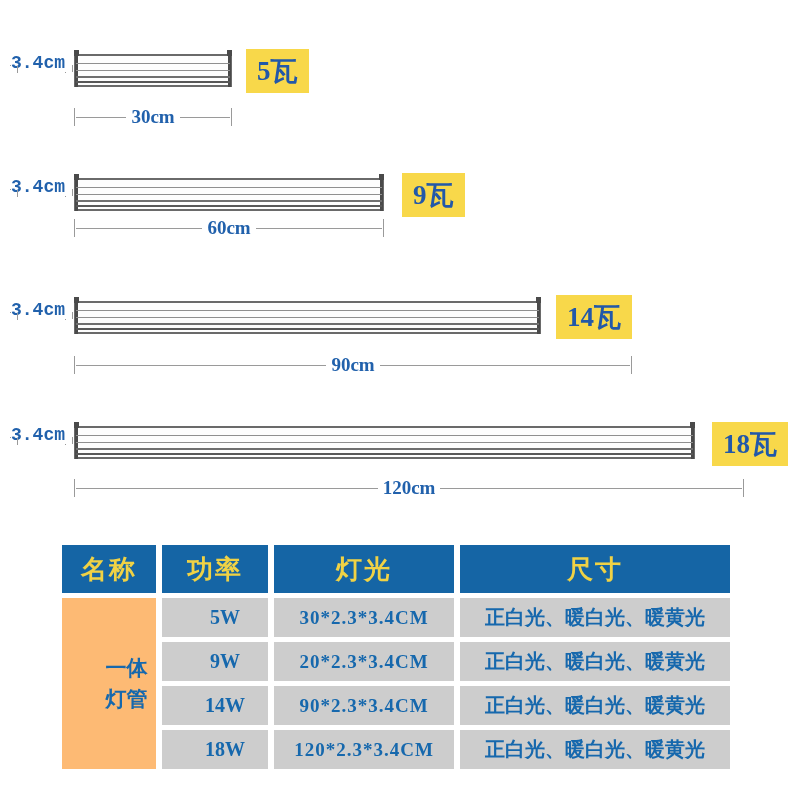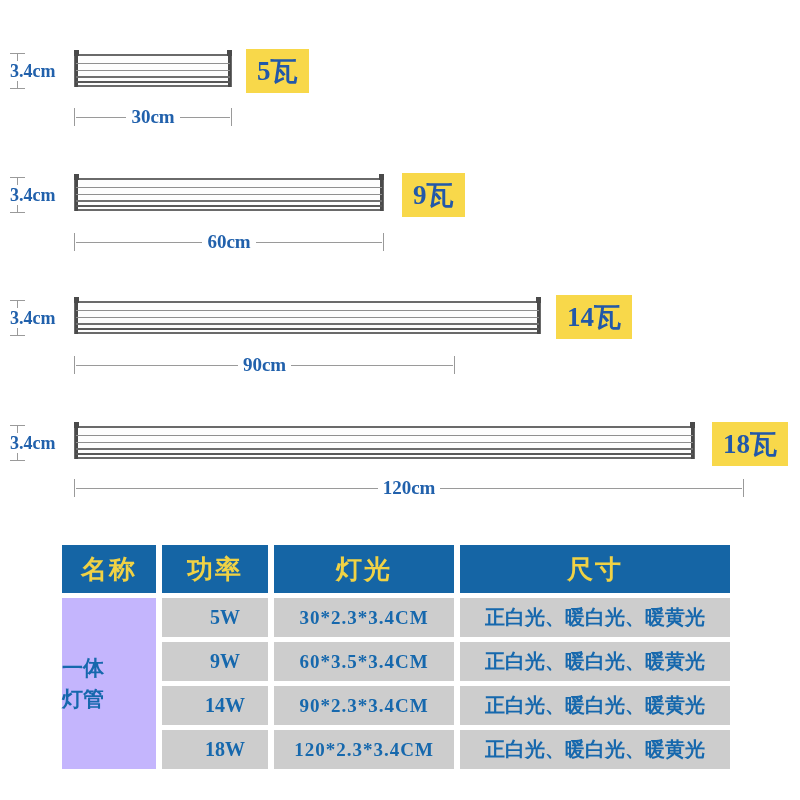--- a/index.html
+++ b/index.html
@@ -10,7 +10,7 @@
   .diagram { position:absolute; left:0; width:800px; height:0; }
 
   
-  .vdim { position:absolute; left:10px; width:56px; display:flex; flex-direction:column; align-items:flex-start; }
+  .vdim { position:absolute; left:10px; width:56px; display:flex; align-items:flex-end;font-family:Liberation Mono, monospace; }
   .vcap-top { width:15px; height:7px; border-top:1px solid #9a9a9a; position:relative; }
   .vcap-top::after { content:""; position:absolute; left:7px; top:0; width:1px; height:7px; background:#9a9a9a; }
   .vcap-bot { width:15px; height:7px; border-bottom:1px solid #9a9a9a; position:relative; }

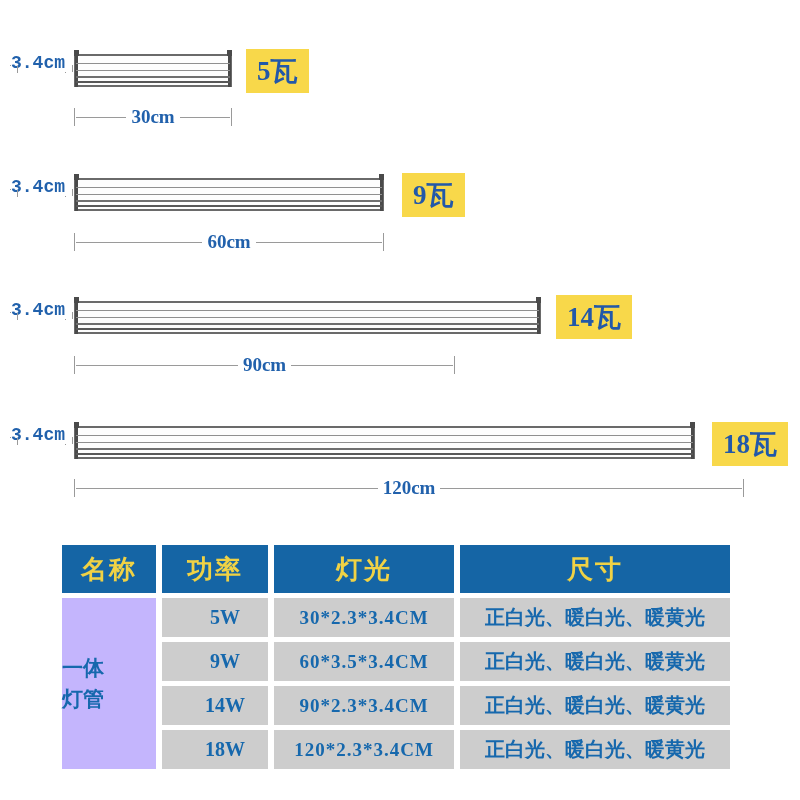--- a/index.html
+++ b/index.html
@@ -101,7 +101,7 @@
       <div class="tline c"></div>
       <div class="tline d"></div>
     </div>
-    <div class="hdim" style="top:54px;width:310px">
+    <div class="hdim" style="top:40px;width:310px">
       <span class="htick"></span>
         <span class="hseg"></span>
       <span class="hlabel">60cm</span>

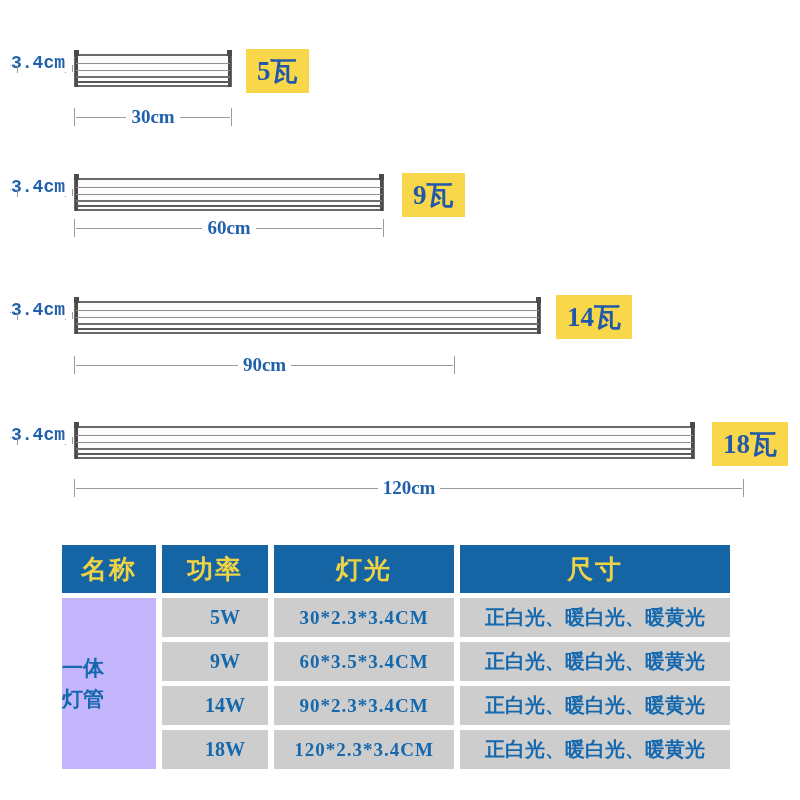--- a/index.html
+++ b/index.html
@@ -127,7 +127,7 @@
       <div class="tline c"></div>
       <div class="tline d"></div>
     </div>
-    <div class="hdim" style="top:54px;width:381px">
+    <div class="hdim" style="top:54px;width:558px">
       <span class="htick"></span>
         <span class="hseg"></span>
       <span class="hlabel">90cm</span>

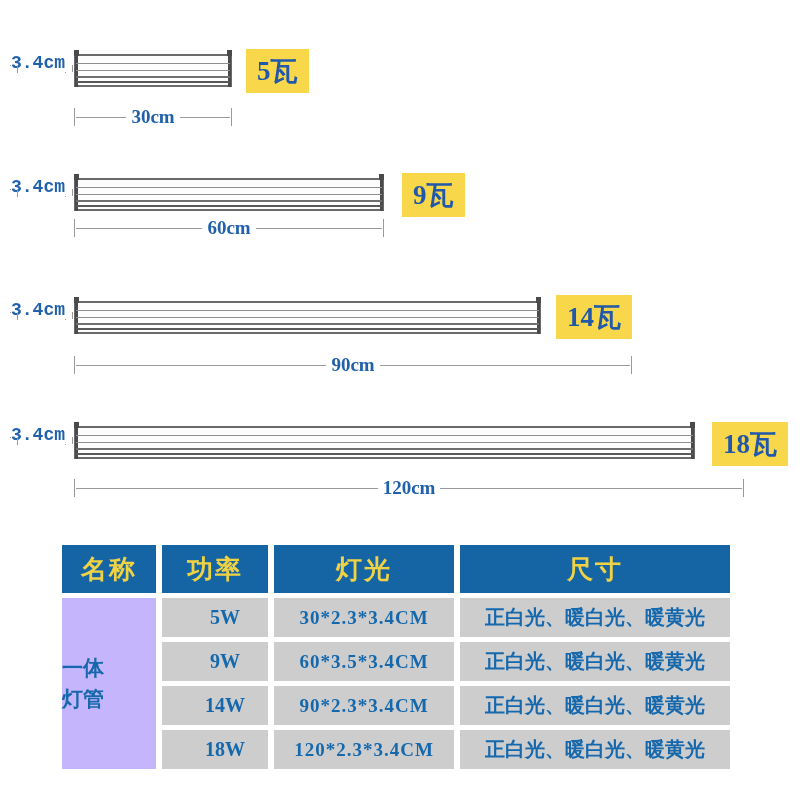--- a/index.html
+++ b/index.html
@@ -49,8 +49,8 @@
   .td.power { font-size:20px;padding-left:20px; }
   .td.size  { font-size:19px; letter-spacing:1px; }
   .td.light { font-size:20px; }
-  .name-cell { grid-column:1; grid-row:2 / span 4; background:#c4b5fd;
-               display:flex; align-items:center; justify-content:flex-start; }
+  .name-cell { grid-column:1; grid-row:2 / span 4; background:#fdba74;
+               display:flex; align-items:center; justify-content:flex-end; }
   .name-cell span { display:block; width:2.4em; font-weight:bold; font-size:21px;
                     line-height:1.45; color:#1668ad; text-align:left; }
 </style>

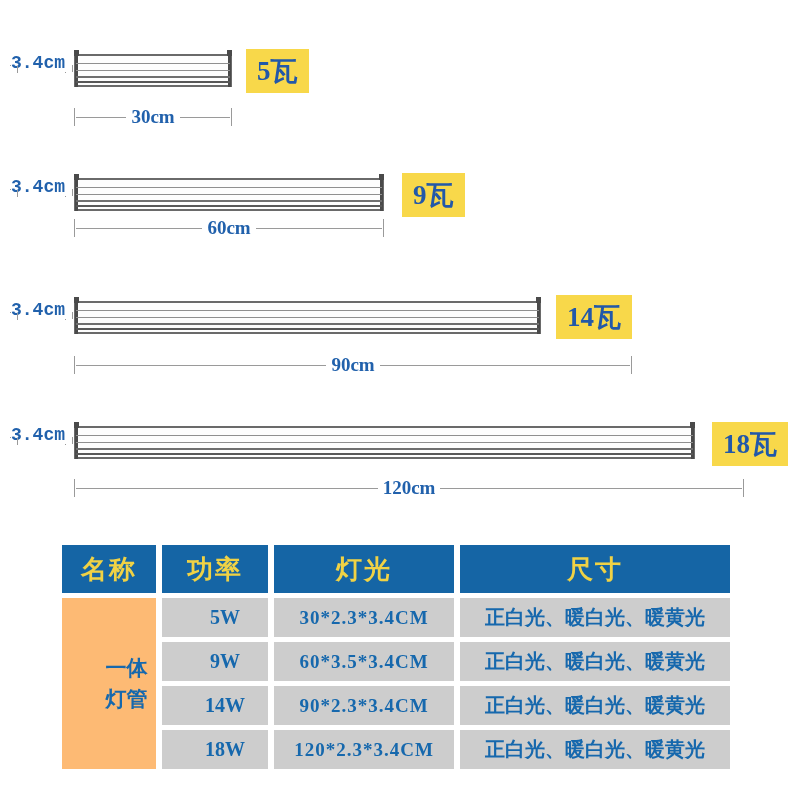--- a/index.html
+++ b/index.html
@@ -178,7 +178,7 @@
     <div class="td light">正白光、暖白光、暖黄光</div>
 
     <div class="td power">9W</div>
-    <div class="td size">60*3.5*3.4CM</div>
+    <div class="td size">20*2.3*3.4CM</div>
     <div class="td light">正白光、暖白光、暖黄光</div>
 
     <div class="td power">14W</div>

